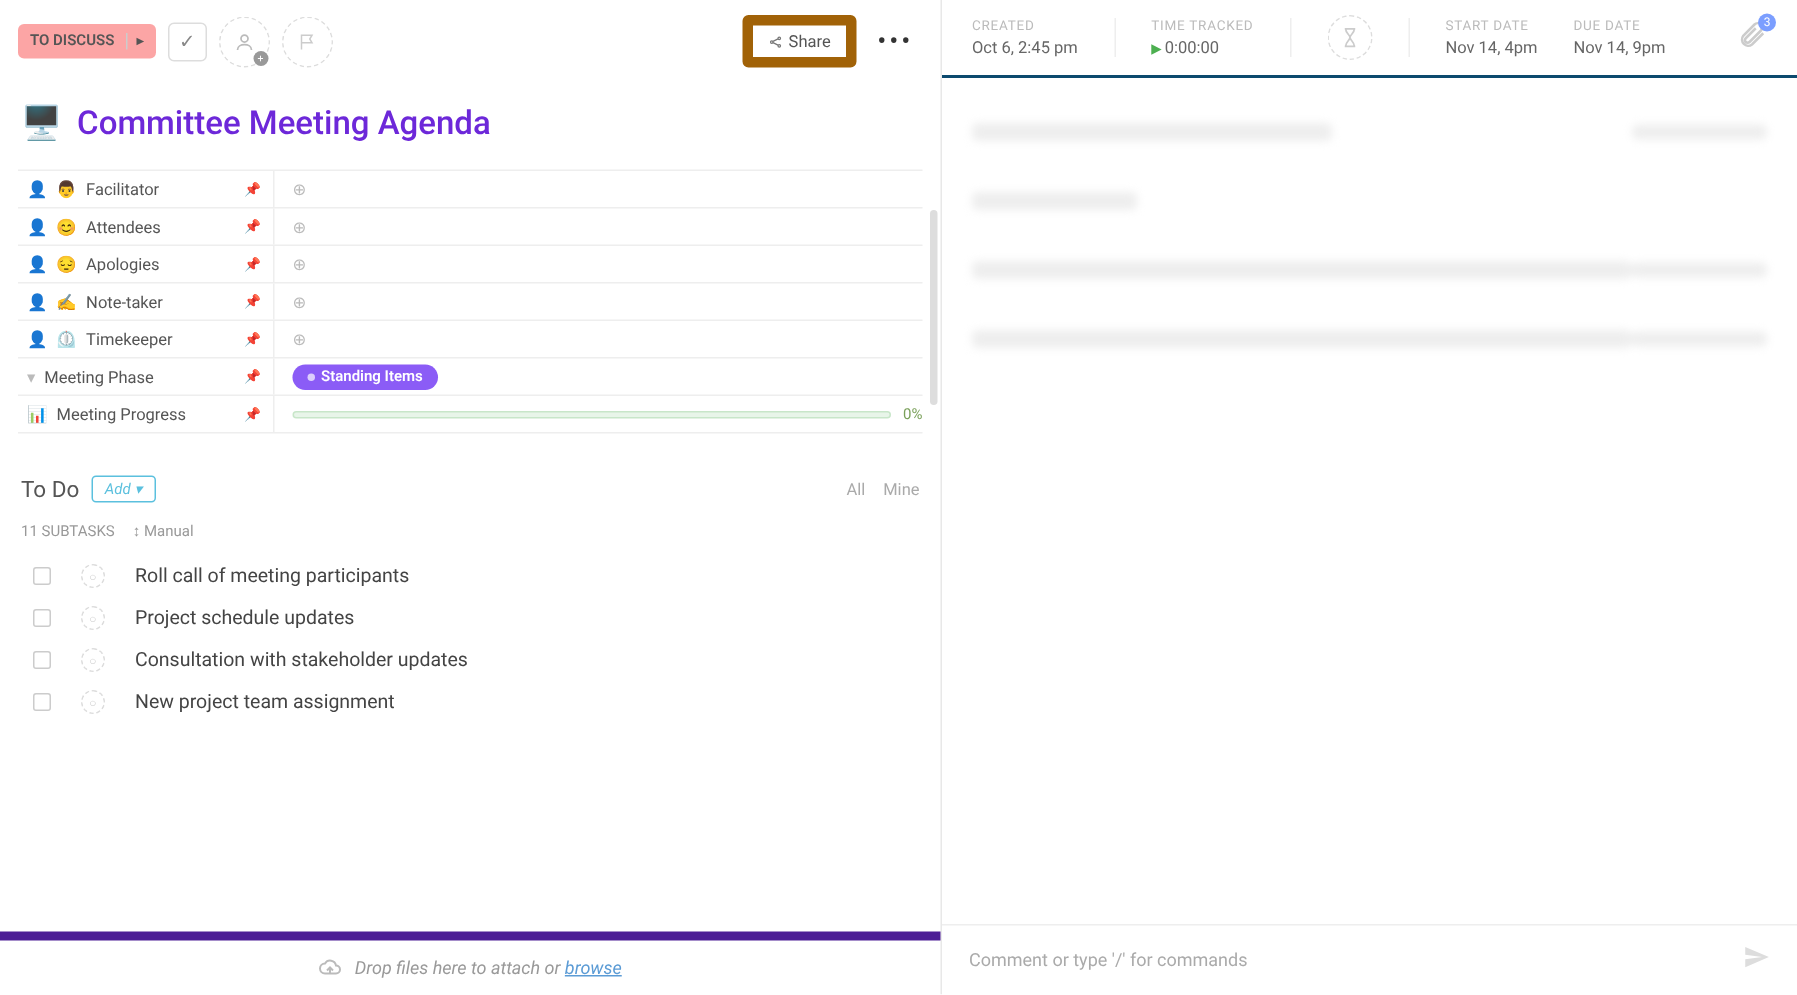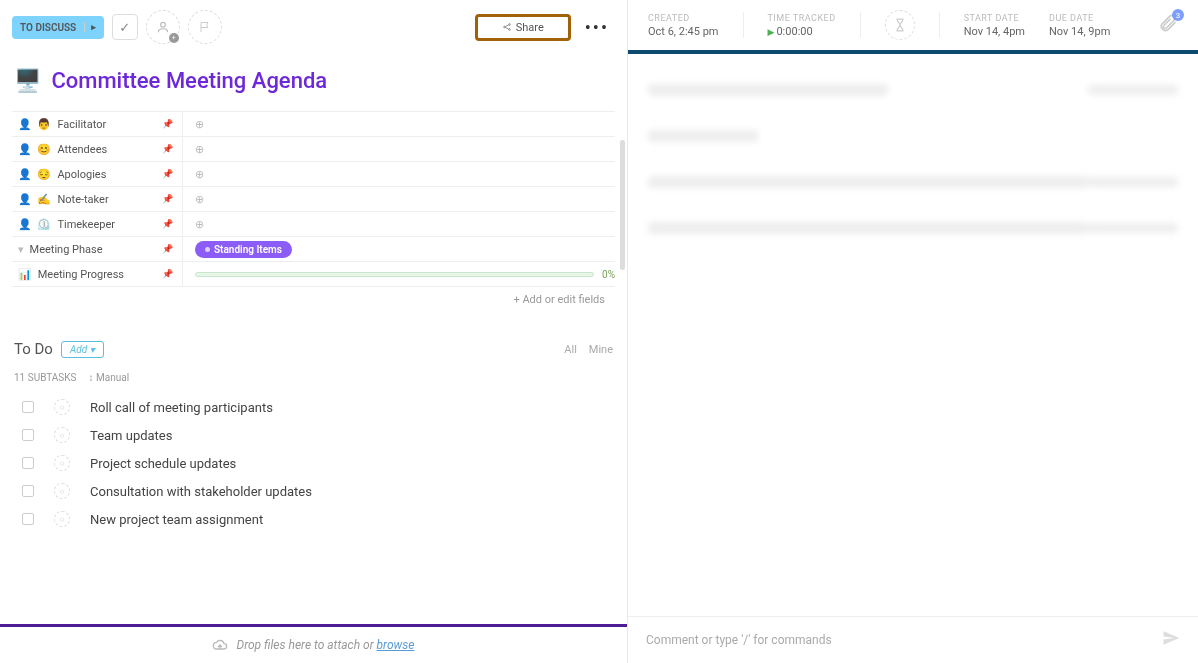--- a/index.html
+++ b/index.html
@@ -52,7 +52,7 @@
 .drop-area a { color:#5b9bd5; text-decoration:underline; }
 
 
-.right-top { display:flex; align-items:center; padding:10px 20px; gap:24px; border-bottom:4px solid #0c4a6e; background:#fff; }
+.right-top { display:flex; align-items:center; padding:10px 20px; gap:24px; border-bottom:2px solid #0c4a6e; background:#fff; }
 .meta-block { display:flex; flex-direction:column; gap:2px; }
 .meta-label { font-size:9px; color:#bbb; letter-spacing:.5px; text-transform:uppercase; }
 .meta-value { font-size:11px; color:#666; }

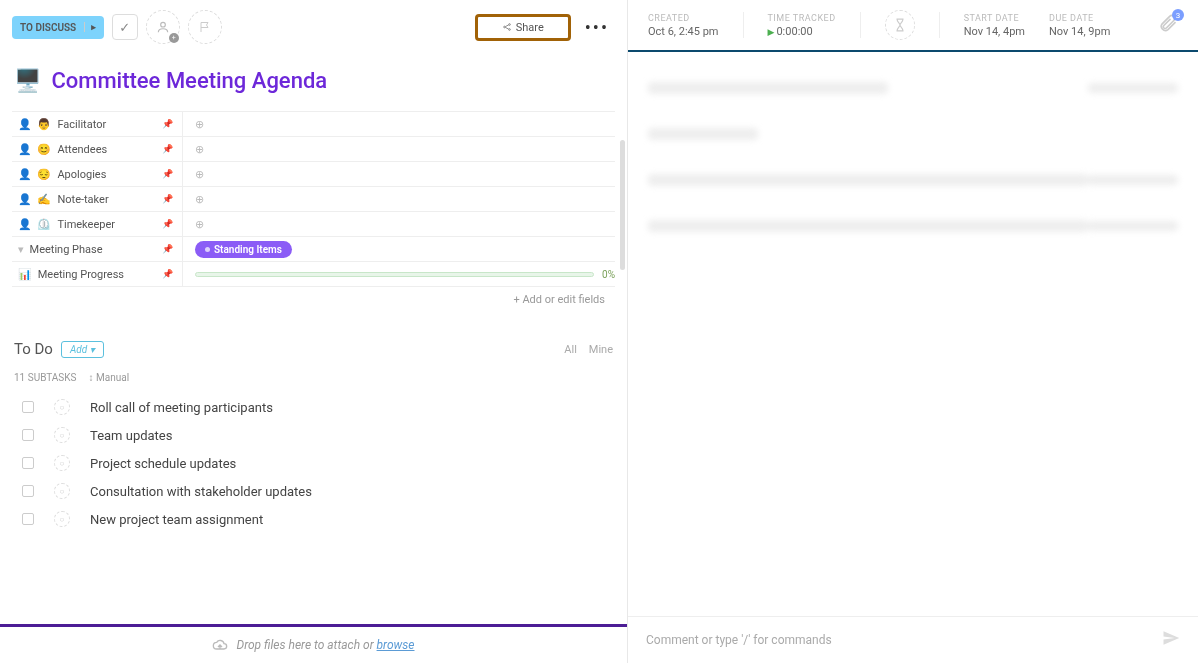--- a/index.html
+++ b/index.html
@@ -10,7 +10,7 @@
 
 .toolbar-left { display: flex; align-items: center; padding: 10px 12px 6px 12px; justify-content: space-between; }
 .toolbar-left-group { display: flex; align-items: center; gap: 8px; }
-.status-btn { display: flex; align-items: center; gap: 6px; background: #7dd3fc; border-radius: 4px; padding: 6px 8px; font-size: 10px; font-weight: 600; color: #555; }
+.status-btn { display: flex; align-items: center; gap: 6px; background: #fca5a5; border-radius: 4px; padding: 6px 8px; font-size: 10px; font-weight: 600; color: #555; }
 .status-arrow { border-left: 1px solid #ccc; padding-left: 6px; margin-left: 2px; font-size: 9px; }
 .check-btn { border: 1px solid #ddd; border-radius: 4px; width: 26px; height: 26px; display:flex; align-items:center; justify-content:center; color:#888; }
 .circle-btn { width: 34px; height: 34px; border: 1px dashed #ddd; border-radius: 50%; display:flex; align-items:center; justify-content:center; font-size:14px; color:#bbb; position:relative; }

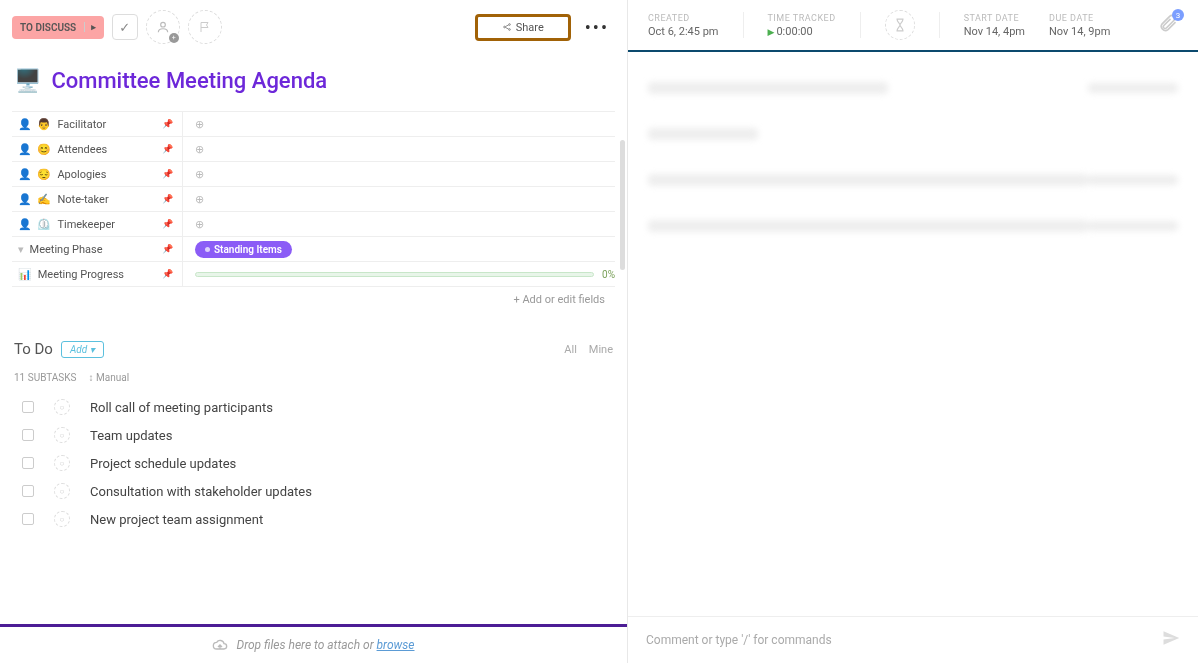--- a/index.html
+++ b/index.html
@@ -15,7 +15,7 @@
 .check-btn { border: 1px solid #ddd; border-radius: 4px; width: 26px; height: 26px; display:flex; align-items:center; justify-content:center; color:#888; }
 .circle-btn { width: 34px; height: 34px; border: 1px dashed #ddd; border-radius: 50%; display:flex; align-items:center; justify-content:center; font-size:14px; color:#bbb; position:relative; }
 .circle-btn .plus { position:absolute; bottom:0; right:0; background:#999; color:#fff; border-radius:50%; font-size:7px; width:10px; height:10px; display:flex; align-items:center; justify-content:center; }
-.share-btn { display:flex; align-items:center; gap:4px; border:3px solid #a16207; border-radius:4px; padding:4px 24px; font-size:11px; color:#555; }
+.share-btn { display:flex; align-items:center; gap:4px; border:7px solid #a16207; border-radius:4px; padding:4px 10px; font-size:11px; color:#555; }
 .dots { font-size:18px; letter-spacing:2px; color:#333; padding:0 6px; }
 
 .title-row { display:flex; align-items:center; gap:10px; padding: 18px 14px 14px 14px; }

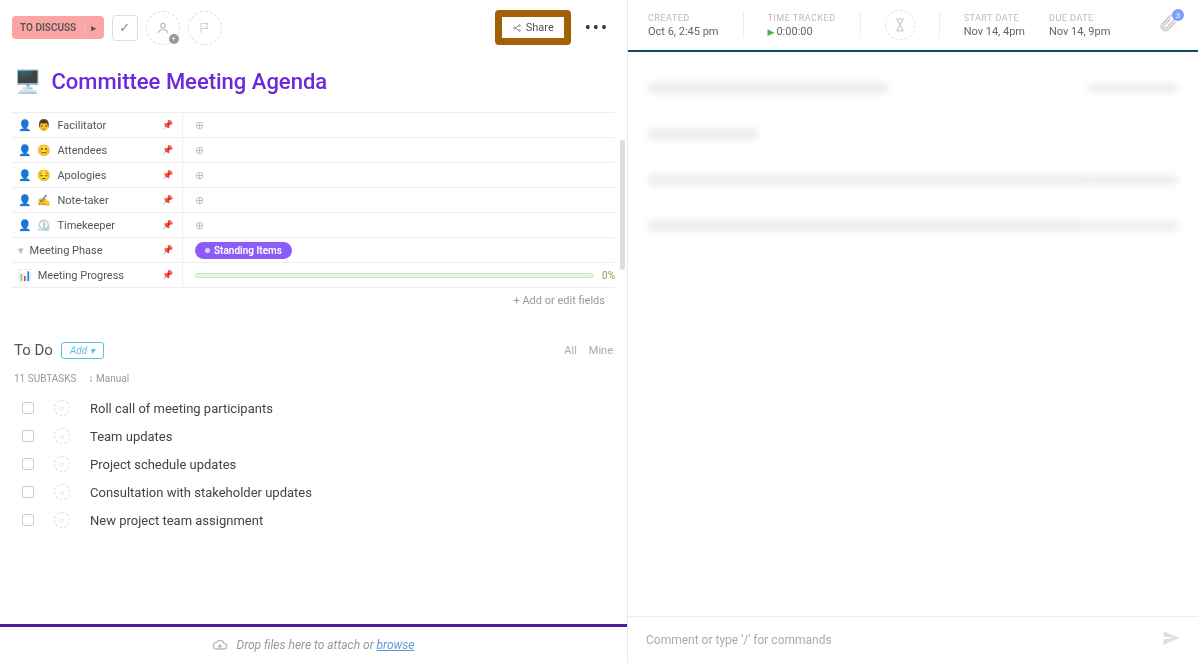--- a/index.html
+++ b/index.html
@@ -192,7 +192,6 @@
         </div>
       </div>
     </div>
-    <div class="add-fields">+ Add or edit fields</div>
   </div>
 
   <div class="todo-section">

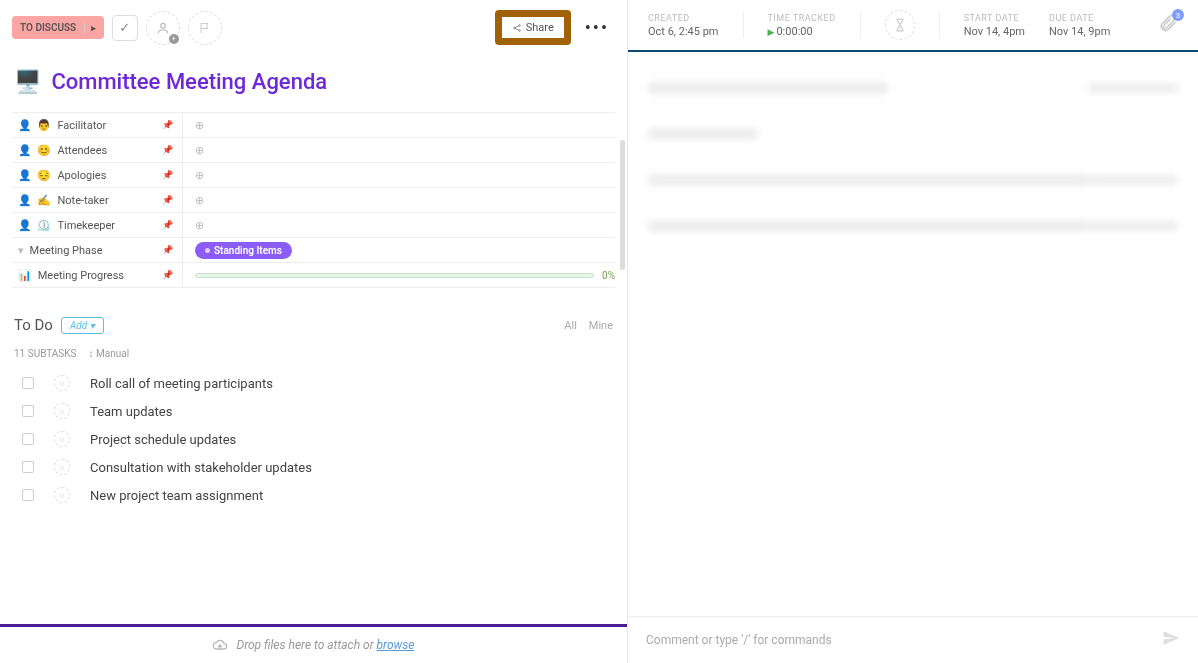--- a/index.html
+++ b/index.html
@@ -218,11 +218,6 @@
     <div class="subtask">
         <span class="cb"></span>
         <span class="dashed">○</span>
-        <span>Team updates</span>
-      </div>
-    <div class="subtask">
-        <span class="cb"></span>
-        <span class="dashed">○</span>
         <span>Project schedule updates</span>
       </div>
     <div class="subtask">

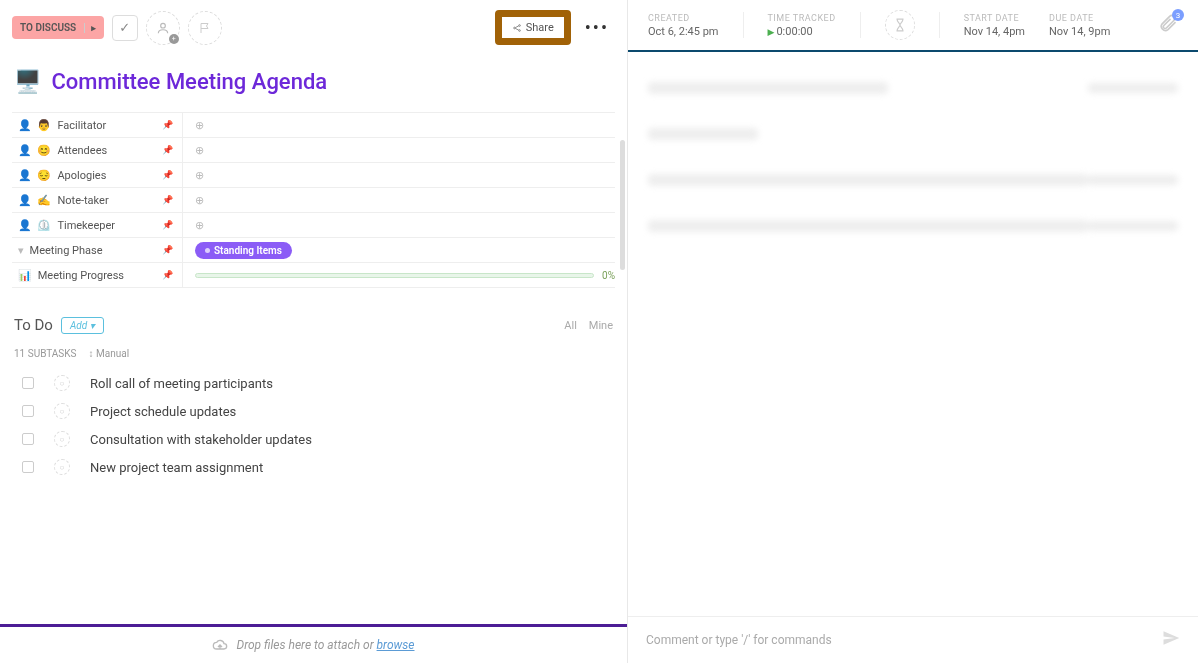--- a/index.html
+++ b/index.html
@@ -48,7 +48,7 @@
 .subtask .cb { width:12px; height:12px; border:1.5px solid #ccc; border-radius:2px; }
 .subtask .dashed { width:16px; height:16px; border:1px dashed #ddd; border-radius:50%; display:flex; align-items:center; justify-content:center; font-size:8px; color:#ccc; }
 
-.drop-area { border-top:3px solid #4c1d95; padding:10px; text-align:center; font-size:12px; color:#999; font-style:italic; display:flex; align-items:center; justify-content:center; gap:8px; }
+.drop-area { border-top:6px solid #4c1d95; padding:10px; text-align:center; font-size:12px; color:#999; font-style:italic; display:flex; align-items:center; justify-content:center; gap:8px; }
 .drop-area a { color:#5b9bd5; text-decoration:underline; }
 
 

